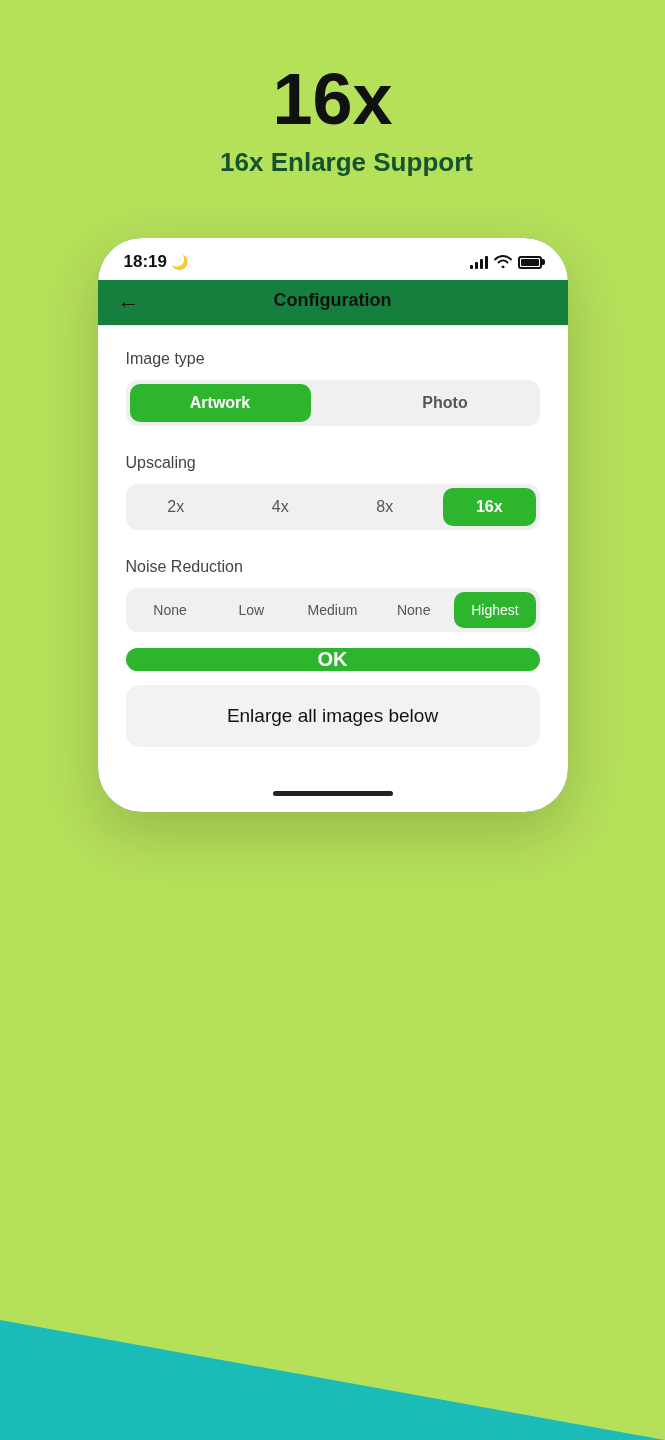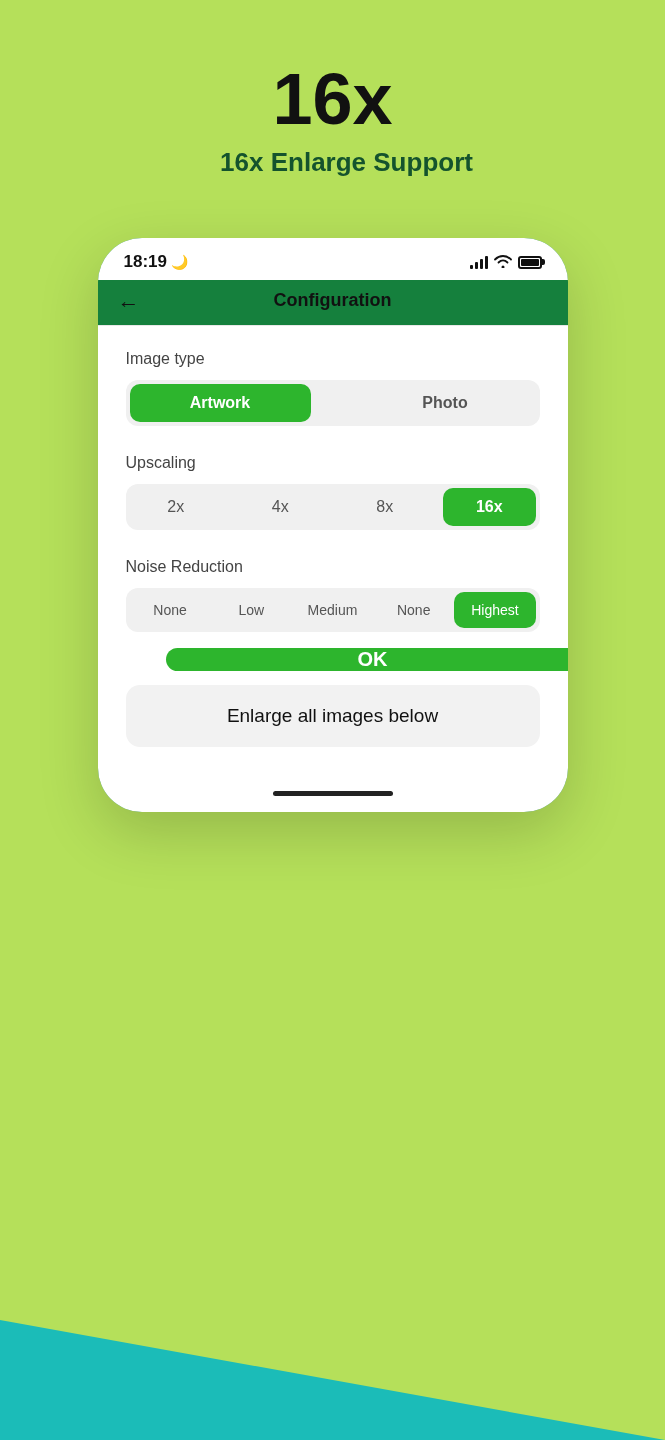--- a/index.html
+++ b/index.html
@@ -266,7 +266,6 @@
       font-weight: 600;
       cursor: pointer;
       margin-bottom: 14px;
-      margin-left: 40px;
     }
 
     

